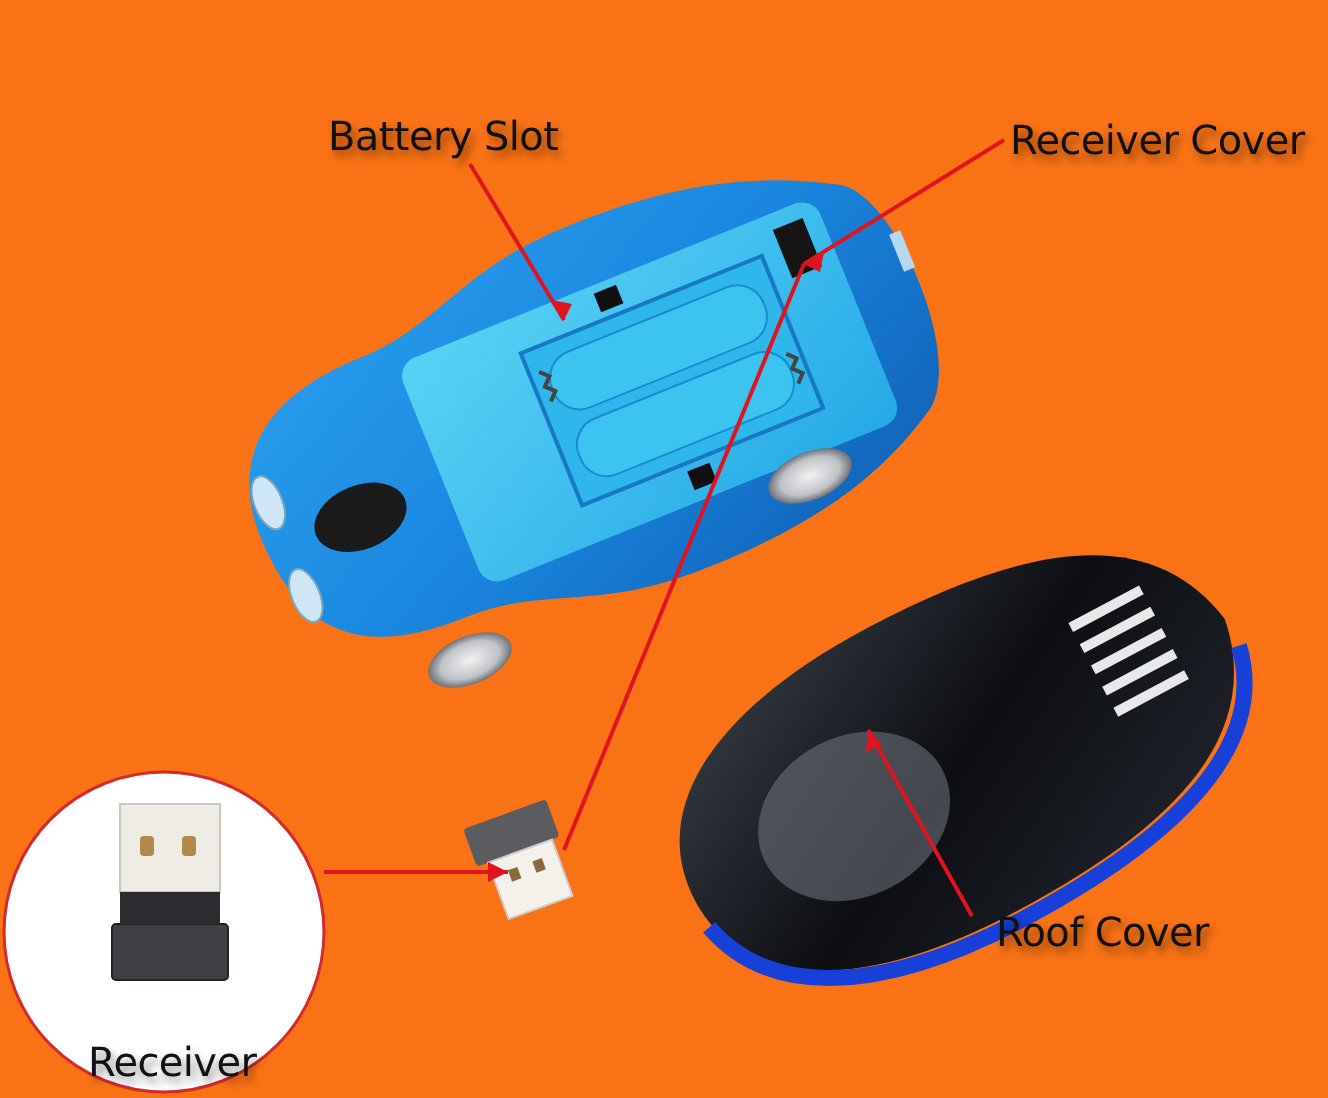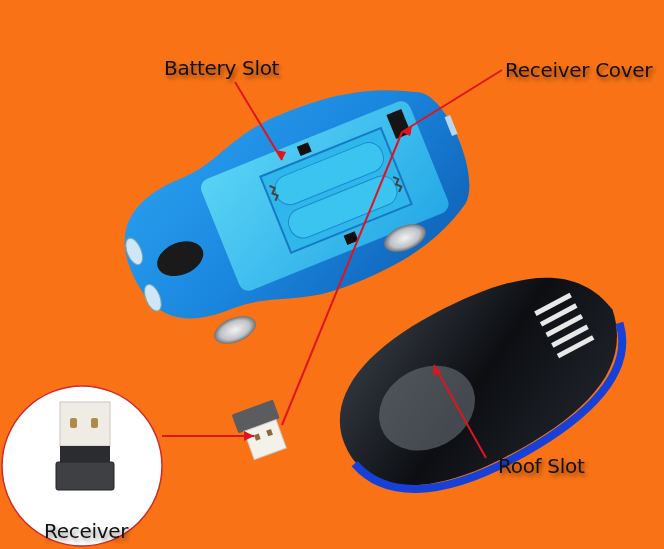--- a/index.html
+++ b/index.html
@@ -110,7 +110,7 @@
 
   <div class="label" style="left:164px;top:56px;">Battery Slot</div>
   <div class="label" style="left:505px;top:58px;">Receiver Cover</div>
-  <div class="label" style="left:498px;top:454px;">Roof Slot</div>
+  <div class="label" style="left:498px;top:454px;">Roof Cover</div>
   <div class="label" style="left:44px;top:519px;">Receiver</div>
 </div>
 

